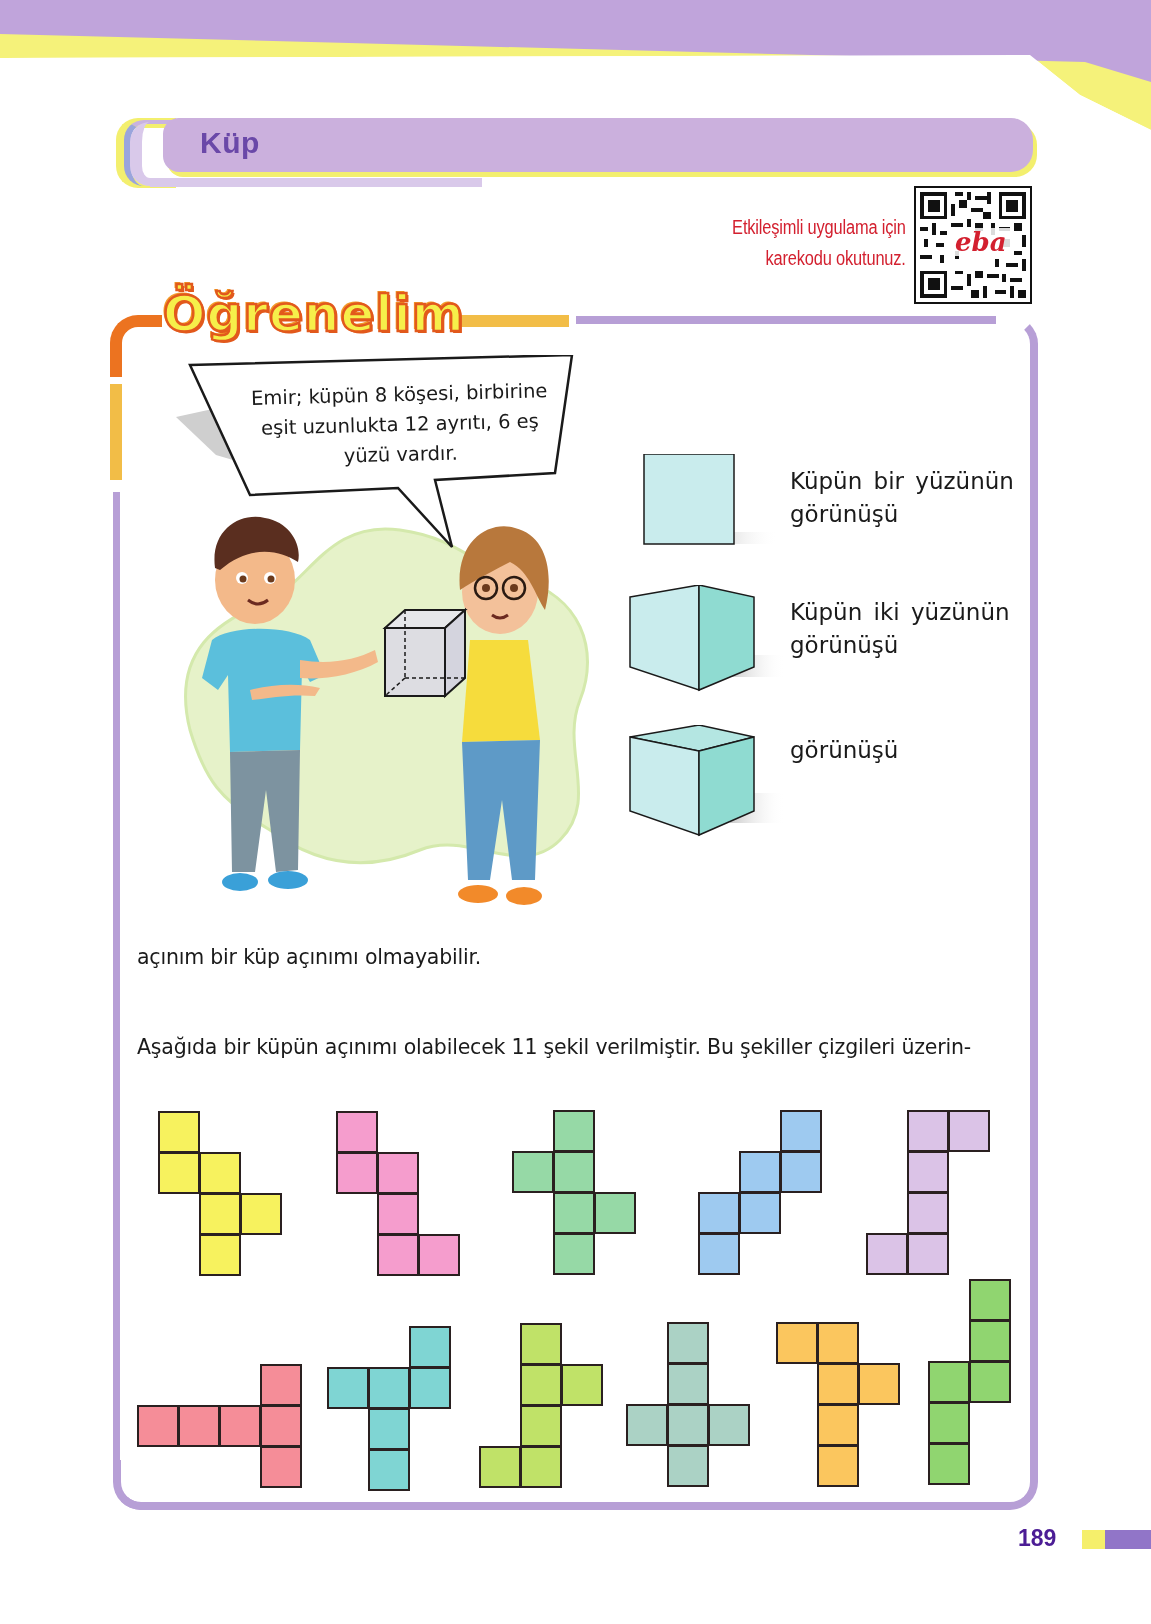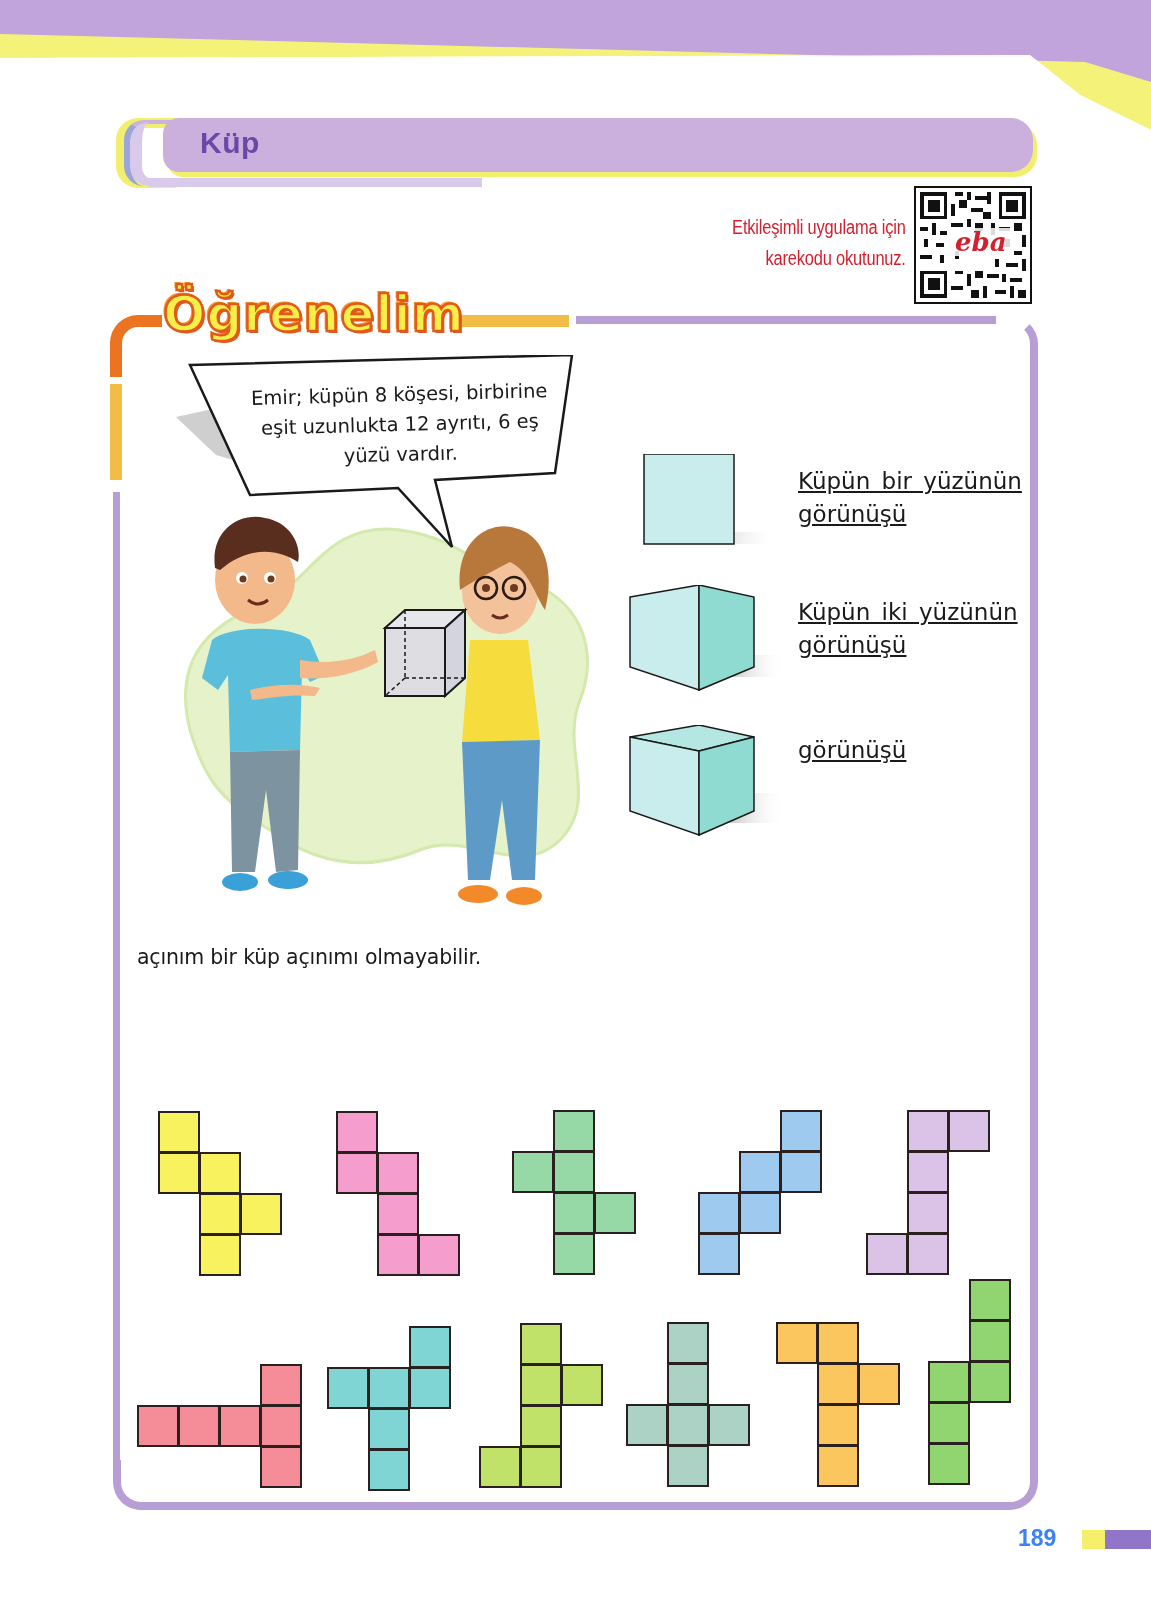--- a/index.html
+++ b/index.html
@@ -45,7 +45,7 @@
 
   
   .view-row { position: absolute; left: 620px; width: 400px; height: 110px; }
-  .view-label { position: absolute; left: 178px; top: 0; width: 230px; font-family: "DejaVu Sans", sans-serif; font-size: 23px; line-height: 33px; color: #1a1a1a; text-align: justify; text-align-last: left; word-spacing: 4px; text-decoration: underline; }
+  .view-label { position: absolute; left: 170px; top: 0; width: 230px; font-family: "DejaVu Sans", sans-serif; font-size: 23px; line-height: 33px; color: #1a1a1a; text-align: justify; text-align-last: left; word-spacing: 4px; }
 
   
   .para { position: absolute; left: 137px; width: 876px; font-family: "DejaVu Sans", sans-serif; font-size: 20.5px; line-height: 31px; color: #1a1a1a; text-align: justify; letter-spacing: -0.2px; }

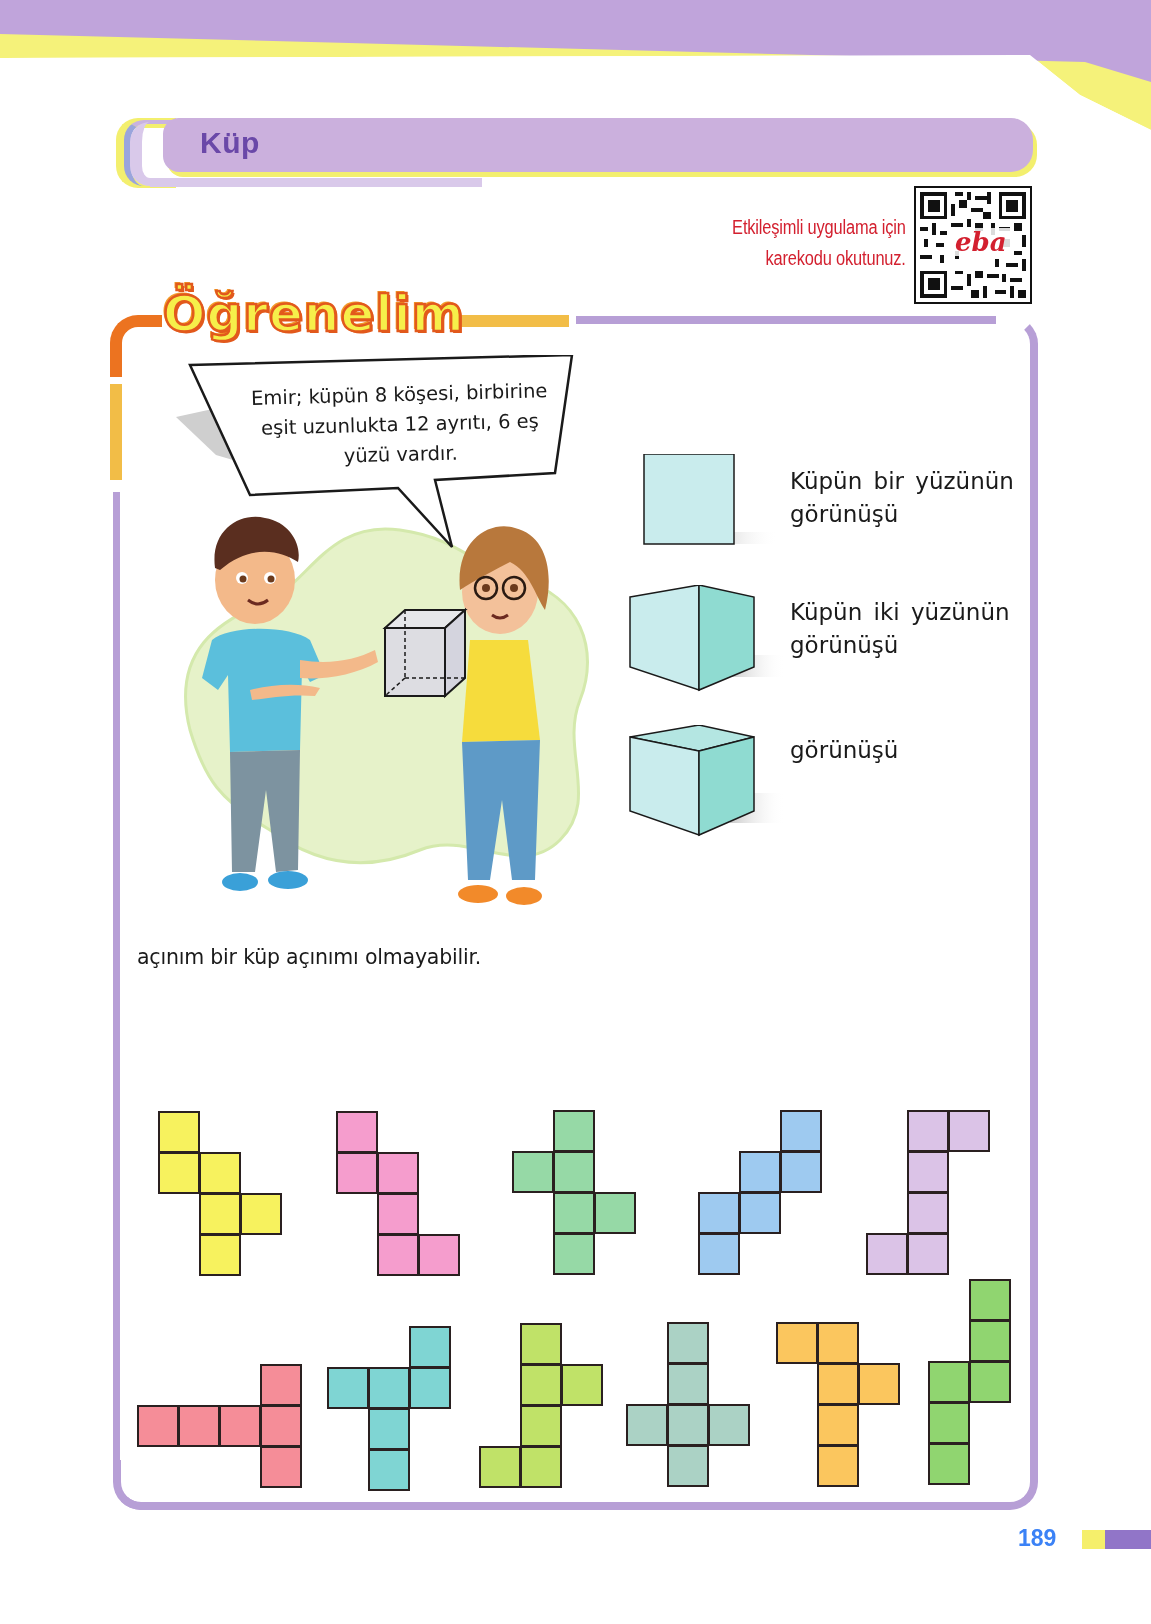--- a/index.html
+++ b/index.html
@@ -257,6 +257,7 @@
   <span class="para-line">açınım bir küp açınımı olmayabilir.</span>
 </div>
 <div class="para" style="top:1032px;">
+  <span class="para-line">Aşağıda bir küpün açınımı olabilecek 11 şekil verilmiştir. Bu şekiller çizgileri üzerin-</span>
 </div>
 
 <div id="nets">

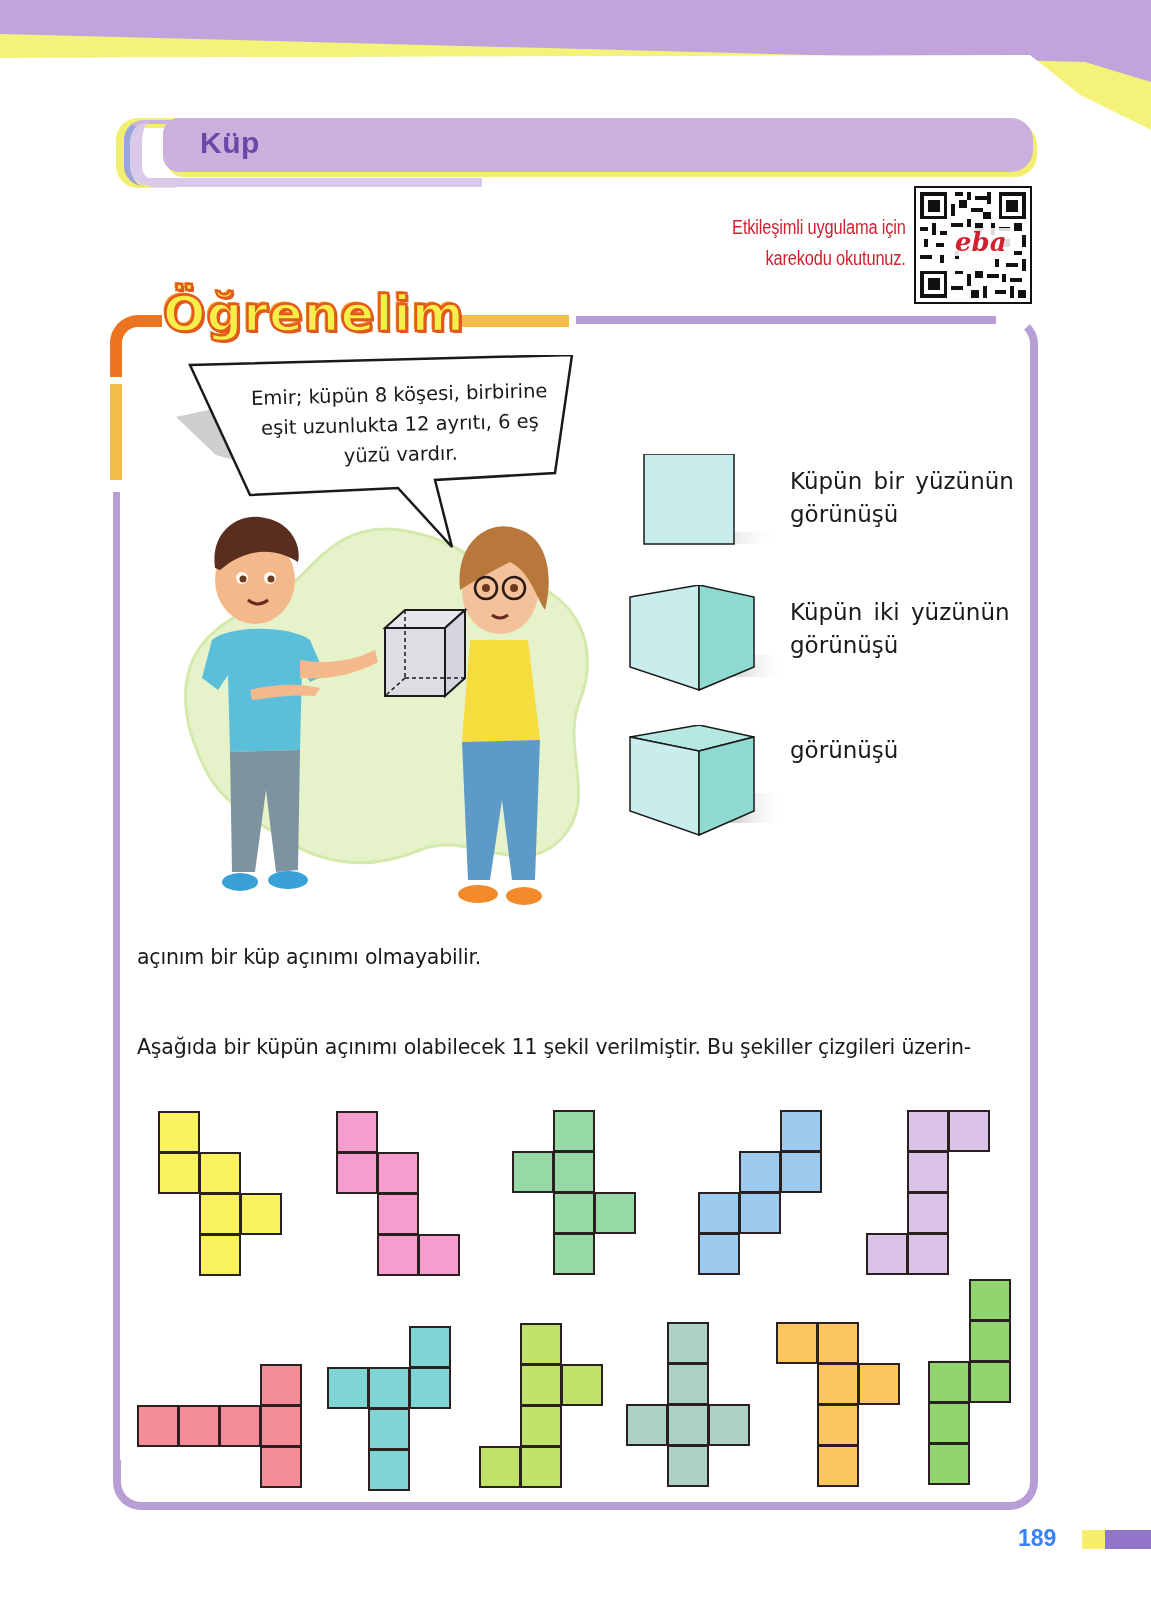--- a/index.html
+++ b/index.html
@@ -56,7 +56,7 @@
   .cell { position: absolute; width: 42px; height: 42px; border: 2px solid #2a2020; }
 
   
-  .page-num { position: absolute; left: 1018px; top: 1525px; font-family: "Liberation Sans", sans-serif; font-weight: bold; font-size: 23px; color: #3b82f6; }
+  .page-num { position: absolute; left: 1018px; top: 1525px; font-family: "Liberation Sans", sans-serif; font-weight: bold; font-size: 23px; color: #4c1d95; }
   .footer-yellow { position: absolute; left: 1082px; top: 1530px; width: 23px; height: 19px; background: #f5ef6b; }
   .footer-purple { position: absolute; left: 1105px; top: 1530px; width: 46px; height: 19px; background: #9175c8; }
 </style>

